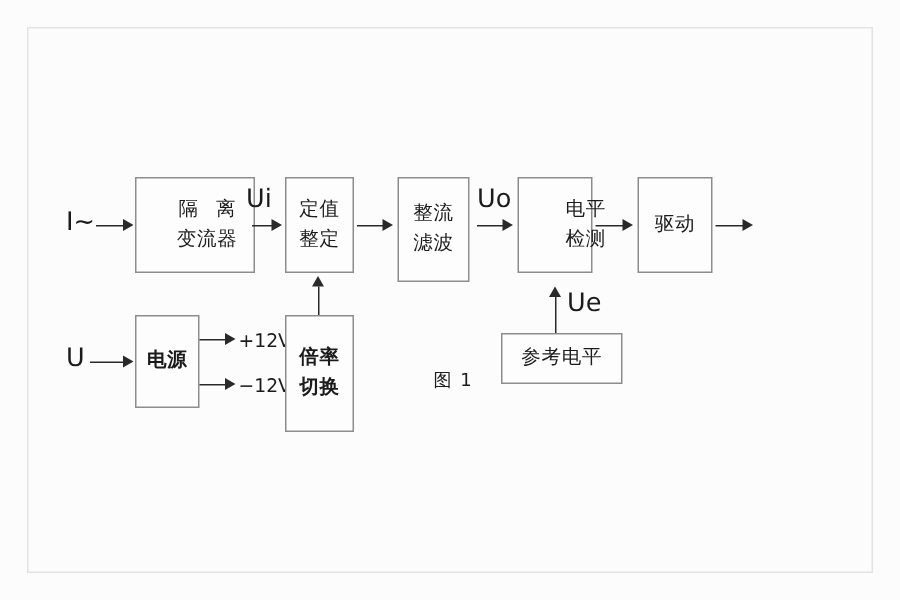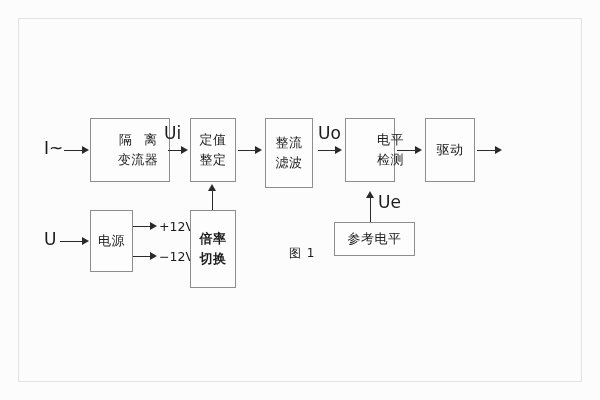--- a/index.html
+++ b/index.html
@@ -135,7 +135,7 @@
   <div class="hline" style="left:60px; top:241px; width:23px;"></div>
   <div class="arrow-r" style="left:82px; top:236.8px;"></div>
 
-  <div class="block" style="left:90px; top:210px; width:43px; height:62px;">
+  <div class="block" style="left:90px; top:210px; width:43px; height:62px;font-weight:bold;">
     <span class="ln">电源</span>
   </div>
 

